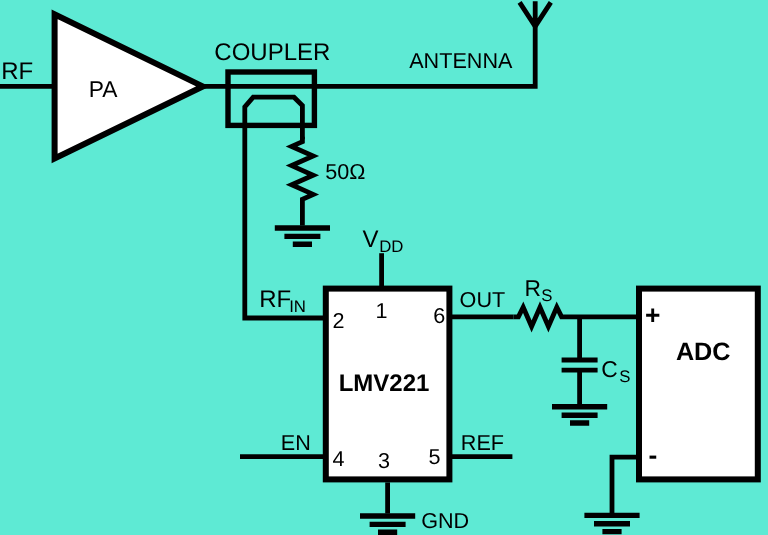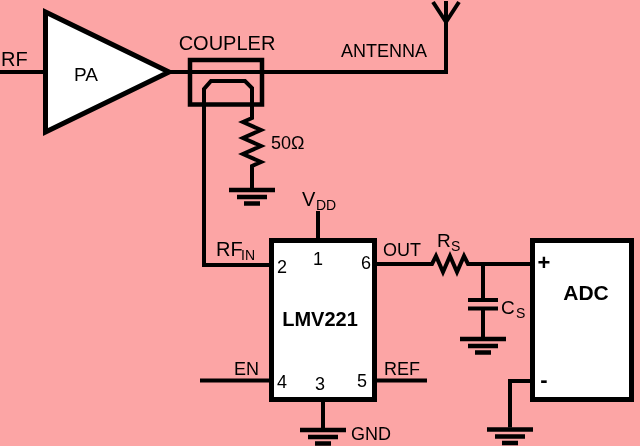--- a/index.html
+++ b/index.html
@@ -11,7 +11,7 @@
     position: relative;
     width: 640px;
     height: 446px;
-    background: #fca5a5;
+    background: #5eead4;
     overflow: hidden;
   }
   svg {

